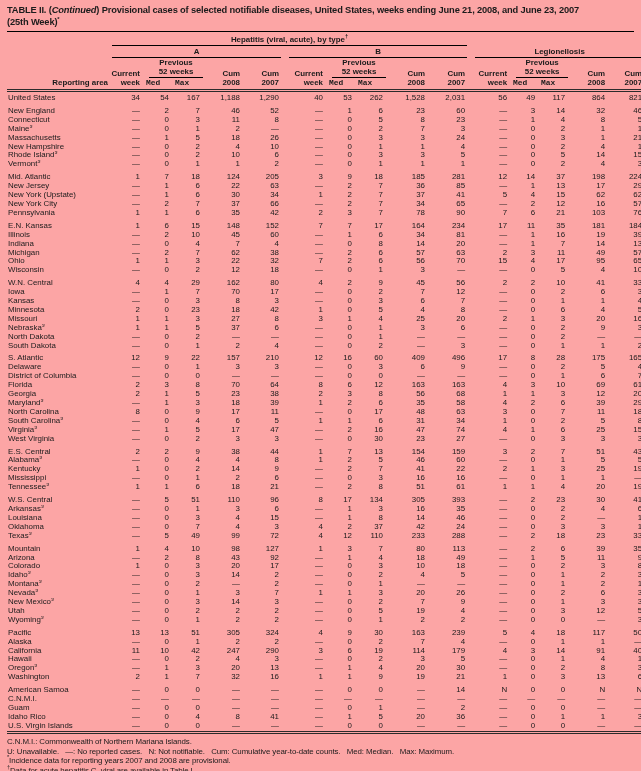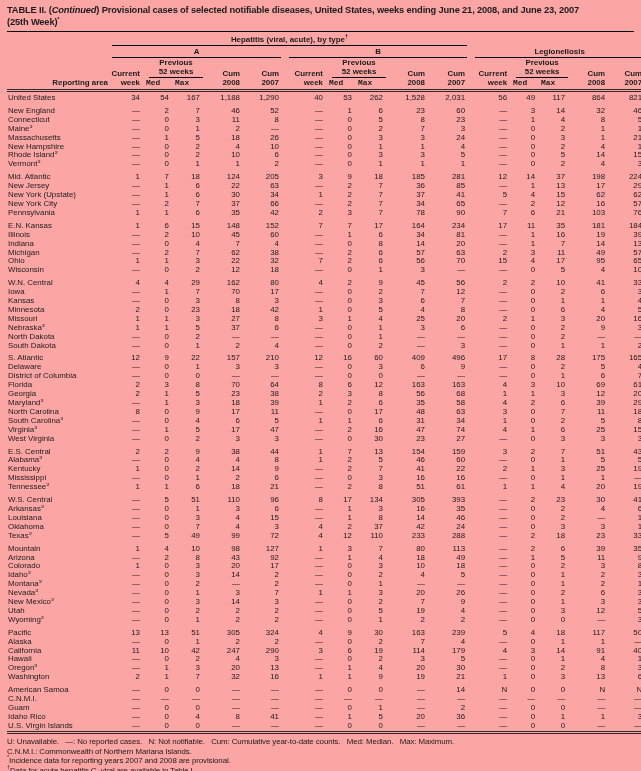--- a/index.html
+++ b/index.html
@@ -1367,8 +1367,8 @@
   </table>
 
   <div class="footnotes">
+      <div class="fn">C.N.M.I.: Commonwealth of Northern Mariana Islands.</div>
       <div class="fn">U: Unavailable.   —: No reported cases.   N: Not notifiable.   Cum: Cumulative year-to-date counts.   Med: Median.   Max: Maximum.</div>
-      <div class="fn">C.N.M.I.: Commonwealth of Northern Mariana Islands.</div>
       <div class="fn"><sup>*</sup>Incidence data for reporting years 2007 and 2008 are provisional.</div>
       <div class="fn"><sup>†</sup>Data for acute hepatitis C, viral are available in Table I.</div>
     </div>

